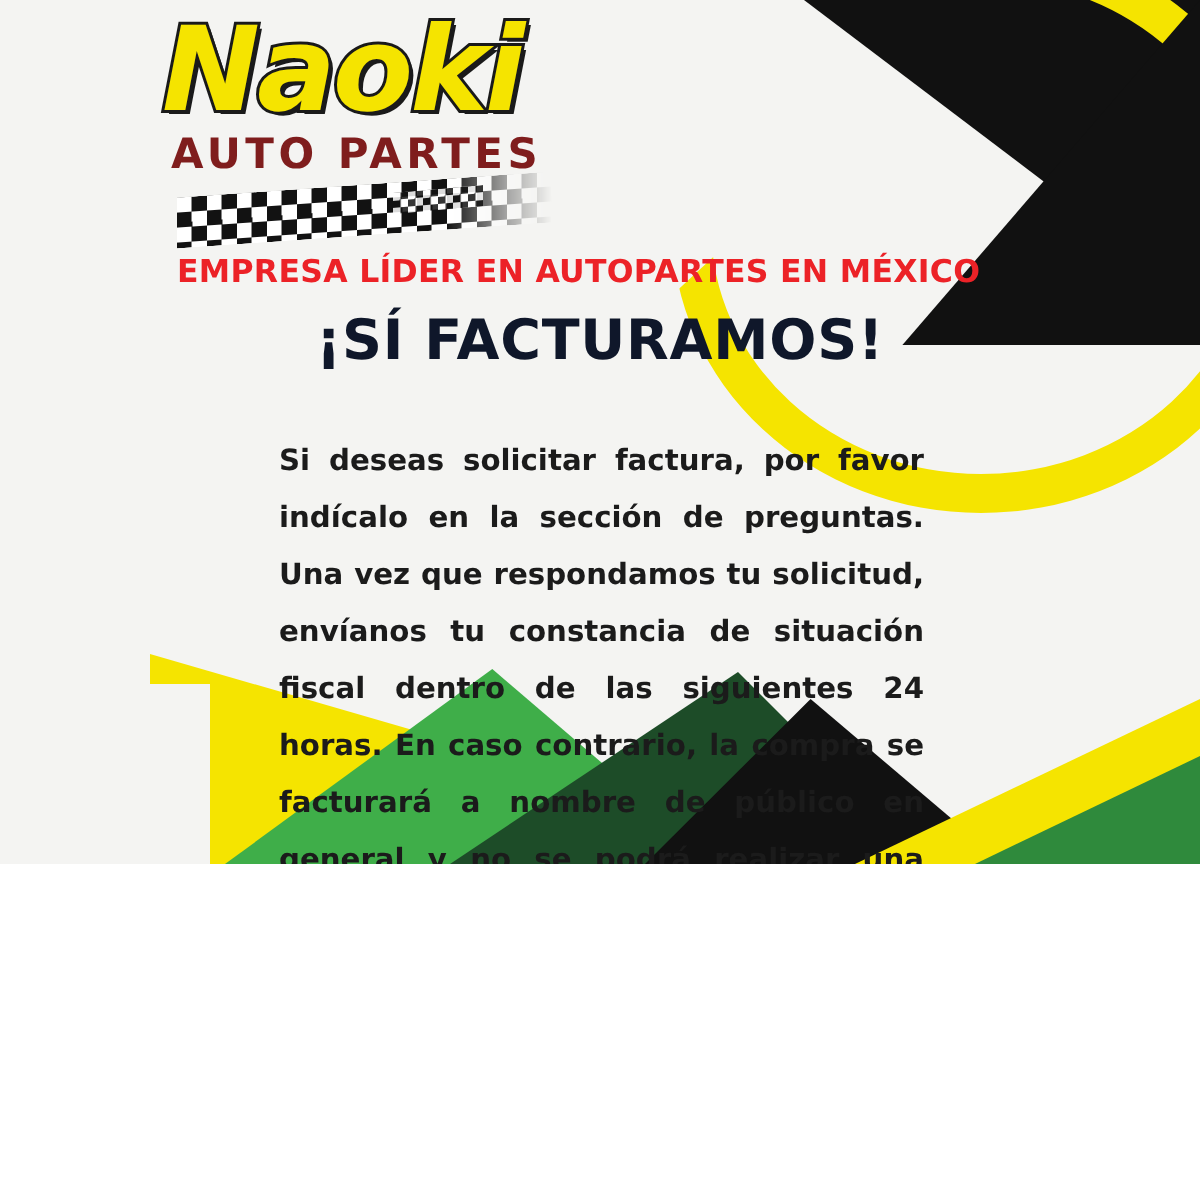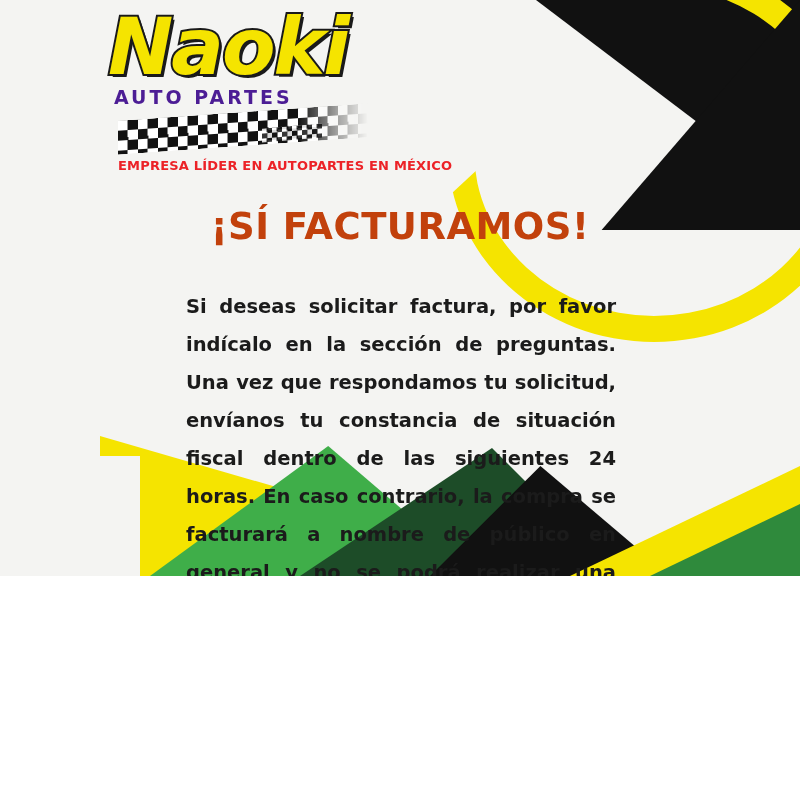--- a/index.html
+++ b/index.html
@@ -147,9 +147,9 @@
   .logo-sub {
     font-family: "DejaVu Sans", sans-serif;
     font-weight: bold;
-    font-size: 19px;
+    font-size: 28px;
     letter-spacing: 3px;
-    color: #4c1d95;
+    color: #7f1d1d;
     margin: -4px 0 0 6px;
   }
 

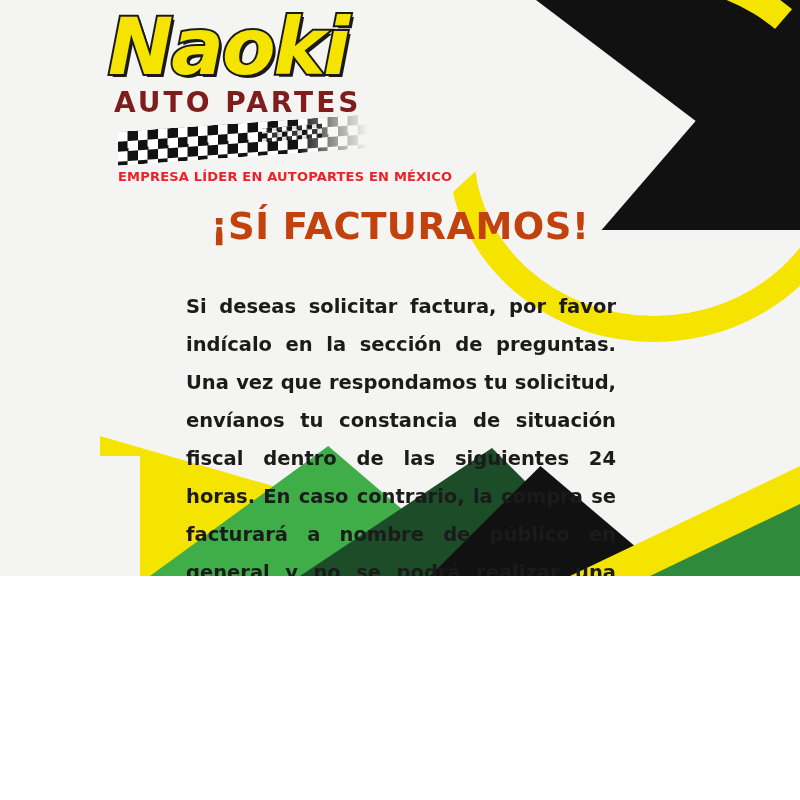--- a/index.html
+++ b/index.html
@@ -180,7 +180,7 @@
     margin: 12px 0 0 10px;
     font-family: "DejaVu Sans", sans-serif;
     font-weight: bold;
-    font-size: 13px;
+    font-size: 21px;
     letter-spacing: .2px;
     color: #ec2227;
     white-space: nowrap;

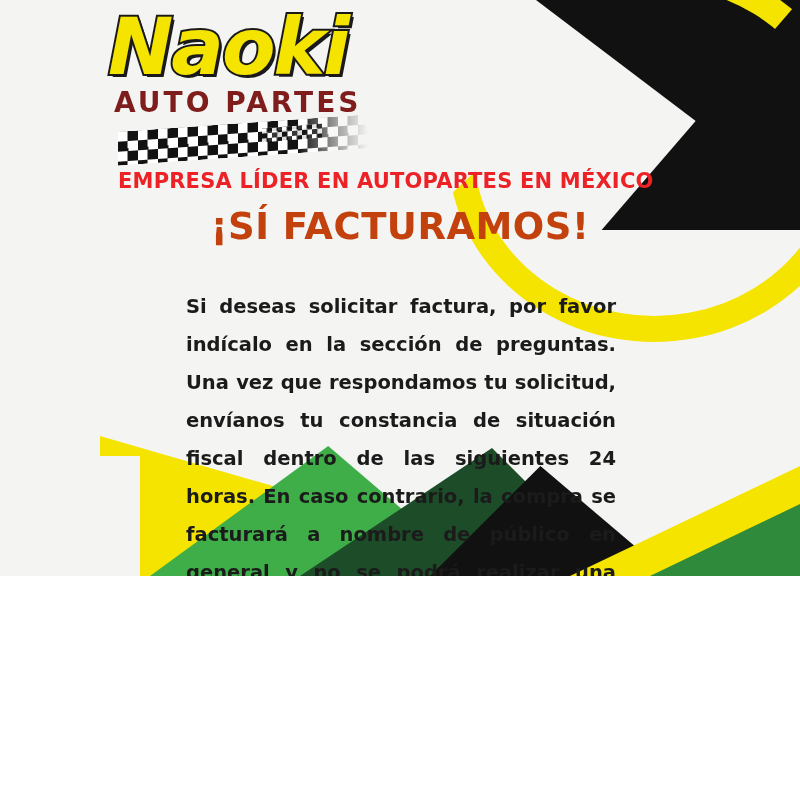--- a/index.html
+++ b/index.html
@@ -197,7 +197,7 @@
     font-weight: bold;
     font-size: 37px;
     letter-spacing: .5px;
-    color: #c2410c;
+    color: #0f172a;
   }
 
   .paragraph {

